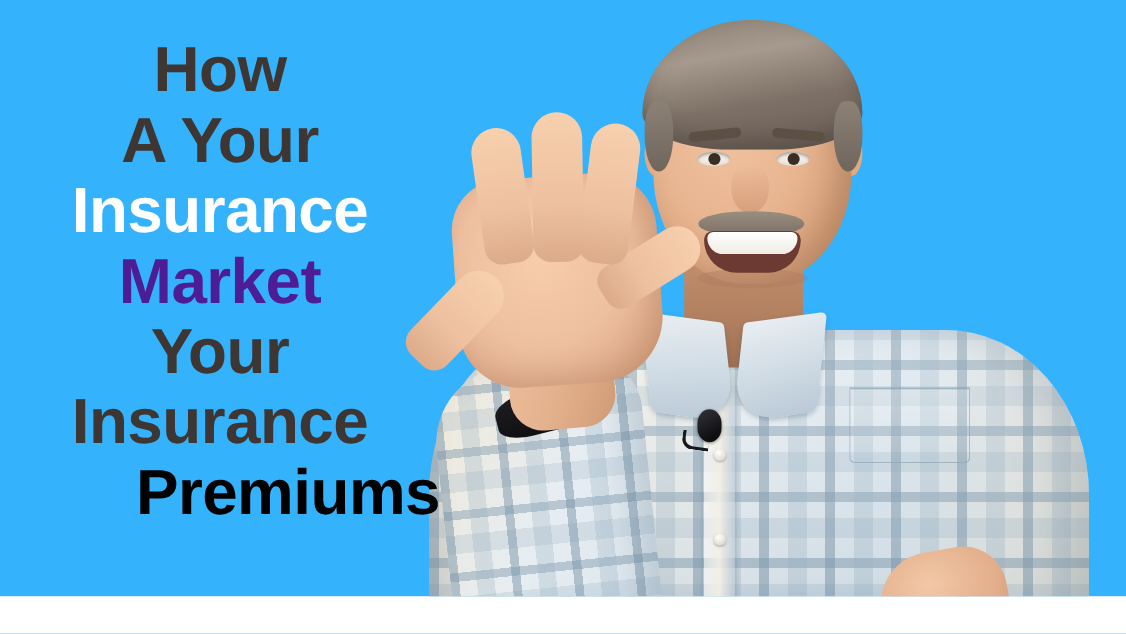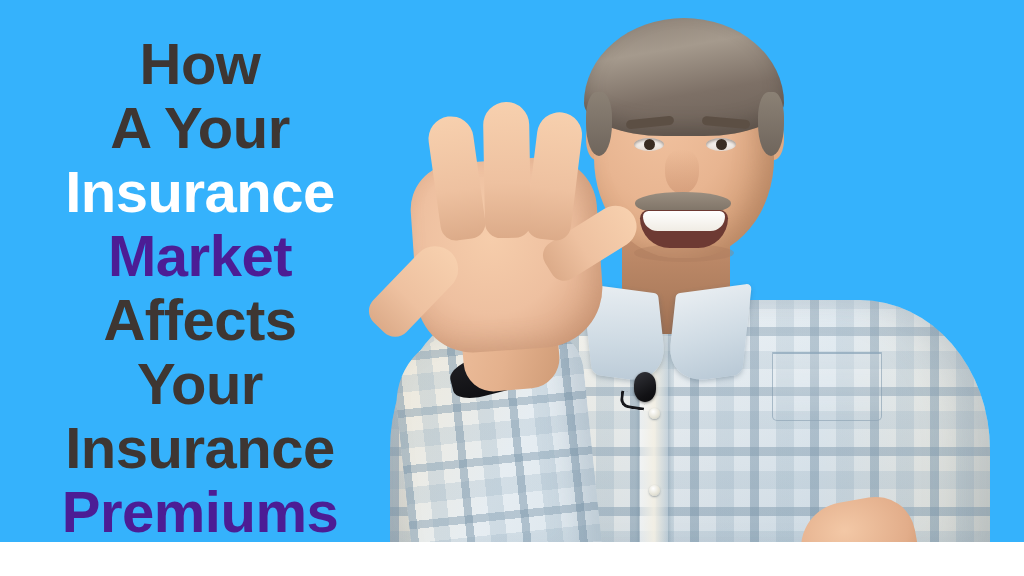--- a/index.html
+++ b/index.html
@@ -320,7 +320,6 @@
     <span class="title-line tl-dark" style="color: rgb(62, 54, 50);">A Your</span>
     <span class="title-line tl-white" style="color: rgb(255, 255, 255);">Insurance</span>
     <span class="title-line tl-dark" style="color: #4c1d95;">Market</span>
-    <span class="title-line tl-dark" style="color: rgb(62, 54, 50);">Affects</span>
     <span class="title-line tl-dark" style="color: rgb(62, 54, 50);">Your</span>
     <span class="title-line tl-dark" style="color: rgb(62, 54, 50);">Insurance</span>
     <span class="title-line tl-yellow" style="color: #4c1d95;">Premiums</span>

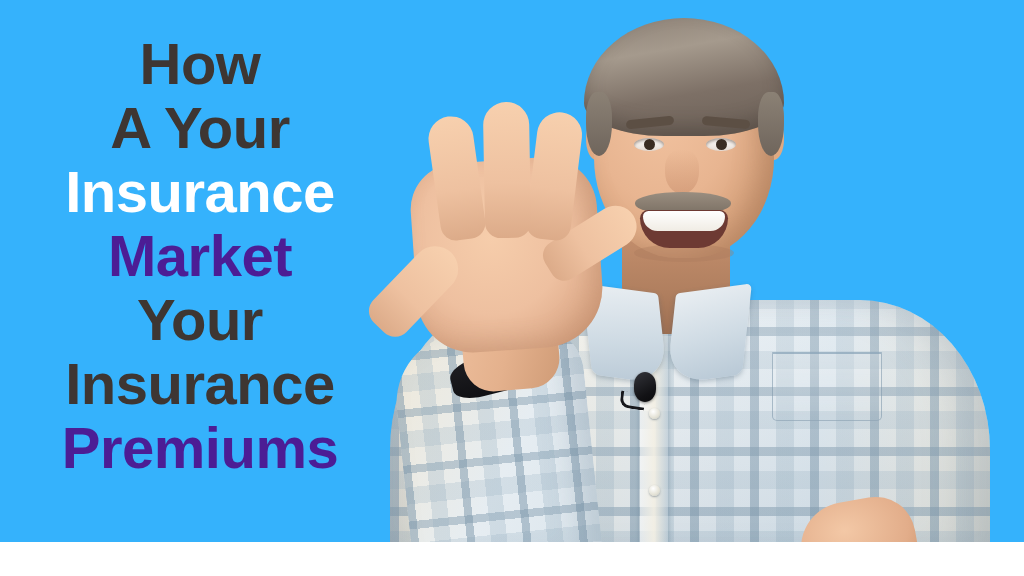--- a/index.html
+++ b/index.html
@@ -322,7 +322,7 @@
     <span class="title-line tl-dark" style="color: #4c1d95;">Market</span>
     <span class="title-line tl-dark" style="color: rgb(62, 54, 50);">Your</span>
     <span class="title-line tl-dark" style="color: rgb(62, 54, 50);">Insurance</span>
-    <span class="title-line tl-yellow" style="color: #4c1d95;">Premiums</span>
+    <span class="title-line tl-yellow" style="color: #000000; text-align: right;">Premiums</span>
   </div>
 
   <div class="bottom-fade"></div>

